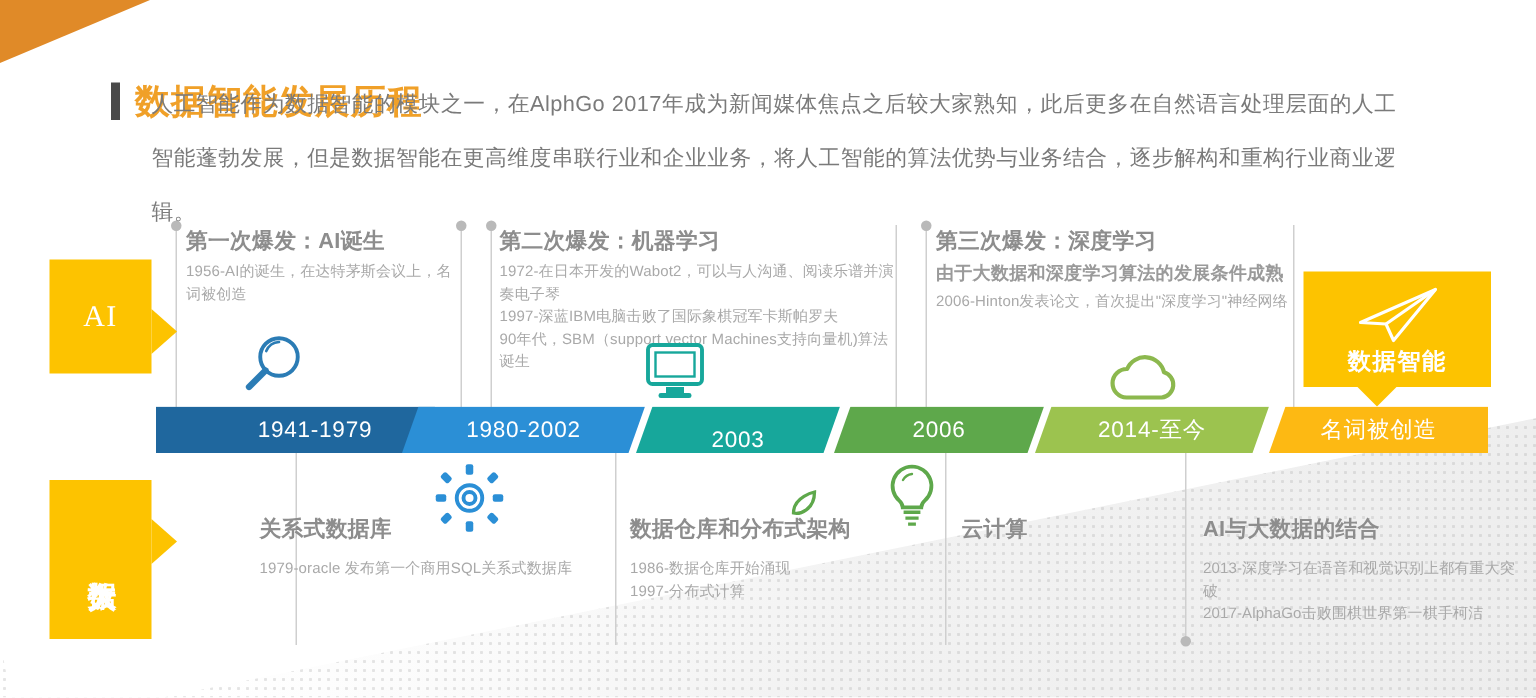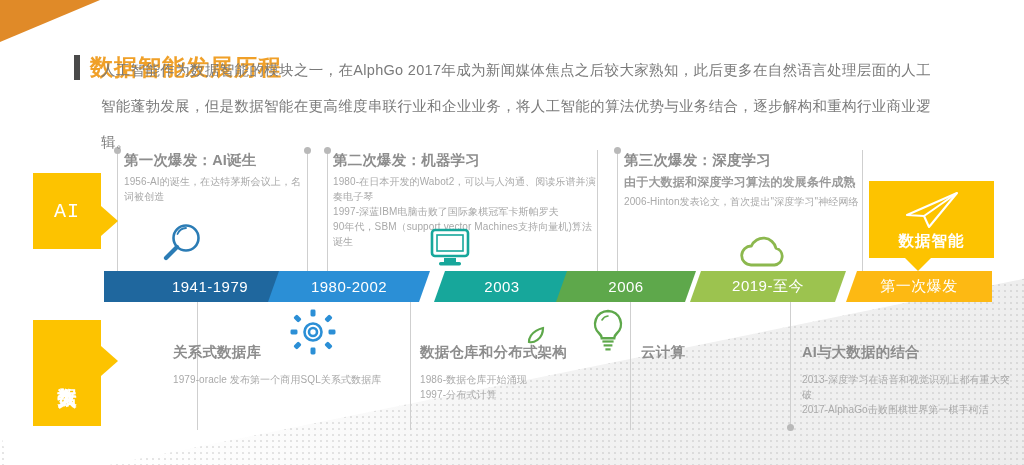--- a/index.html
+++ b/index.html
@@ -201,7 +201,7 @@
   <div class="blk" style="left:333px;top:151px;width:268px;">
     <h3>第二次爆发：机器学习</h3>
     <p class="lines">
-      <span>1980-在日本开发的Wabot2，可以与人沟通、阅读乐谱并演奏电子琴</span>
+      <span>1972-在日本开发的Wabot2，可以与人沟通、阅读乐谱并演奏电子琴</span>
       <span>1997-深蓝IBM电脑击败了国际象棋冠军卡斯帕罗夫</span>
       <span>90年代，SBM（support vector Machines支持向量机)算法诞生</span>
     </p>

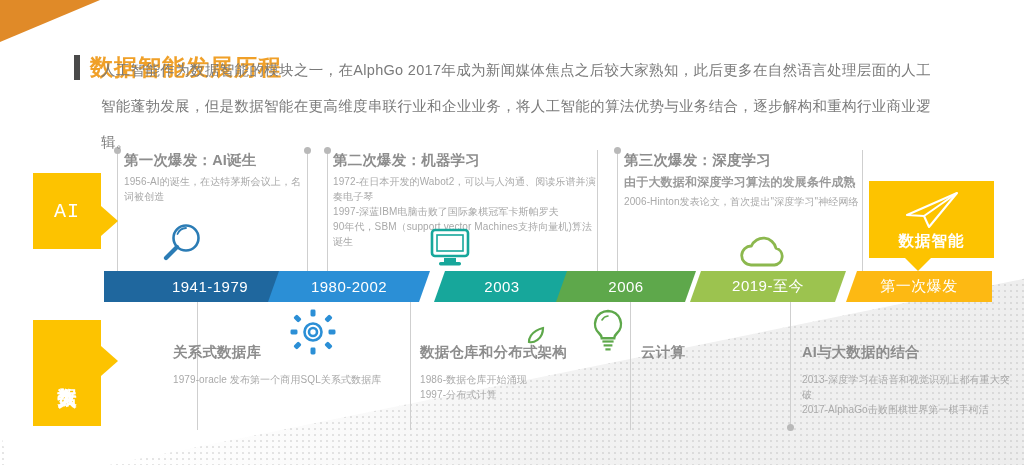--- a/index.html
+++ b/index.html
@@ -60,7 +60,7 @@
   }
   #tab-ai{left:33px;top:173px;}
   #tab-ai .body{width:68px;height:76px;}
-  #tab-ai .lbl{color:#fff;font-size:20px;font-family:Liberation Mono, monospace;letter-spacing:1px;}
+  #tab-ai .lbl{color:#fff;font-size:20px;font-family:Liberation Serif, serif;letter-spacing:1px;}
   #tab-ai .arrow{left:68px;top:33px;}
 
   #tab-bd{left:33px;top:320px;}

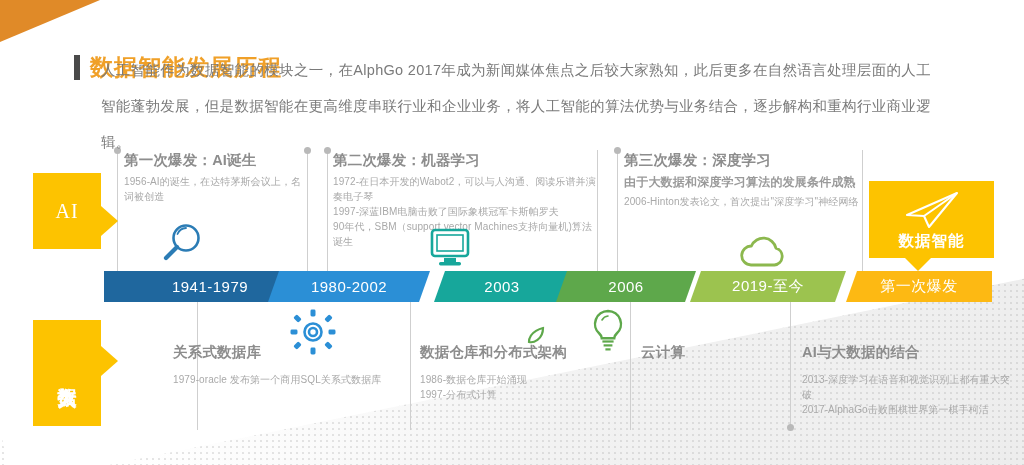--- a/index.html
+++ b/index.html
@@ -171,7 +171,7 @@
   <div class="chev" style="left:268px;width:162px;background:#2B8FD6;">
     <span>1980-2002</span>
   </div>
-  <div class="chev" style="left:434px;width:136px;background:#17A79B;">
+  <div class="chev" style="left:424px;width:136px;background:#17A79B;align-items:flex-end;">
     <span>2003</span>
   </div>
   <div class="chev" style="left:556px;width:140px;background:#5EA84B;">

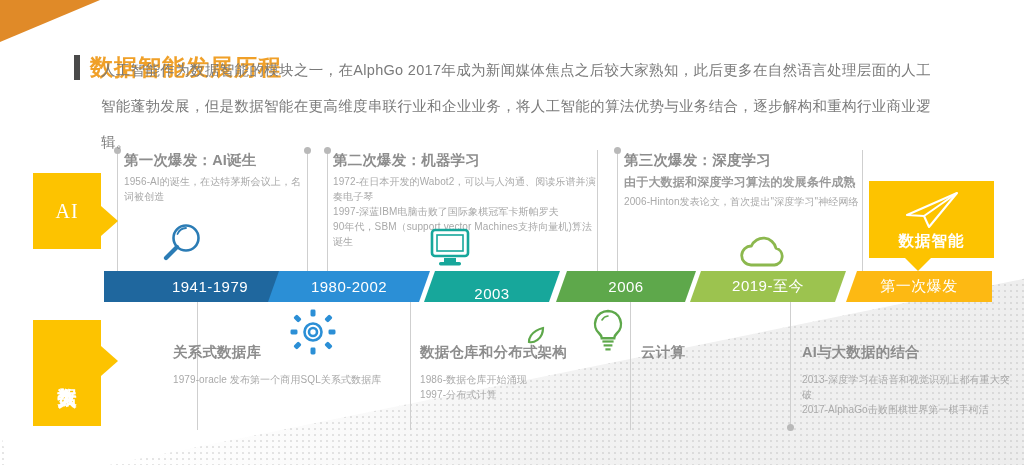--- a/index.html
+++ b/index.html
@@ -178,7 +178,7 @@
     <span>2006</span>
   </div>
   <div class="chev" style="left:690px;width:156px;background:#9CC34F;">
-    <span>2019-至今</span>
+    <span>2014-至今</span>
   </div>
   <div class="chev last" style="left:846px;width:146px;background:#FDB913;">
     <span>第一次爆发</span>

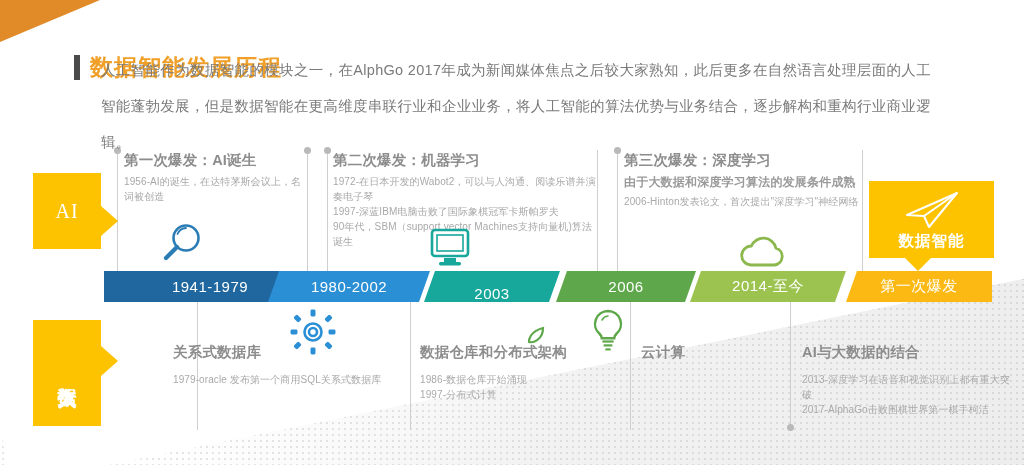--- a/index.html
+++ b/index.html
@@ -181,7 +181,7 @@
     <span>2014-至今</span>
   </div>
   <div class="chev last" style="left:846px;width:146px;background:#FDB913;">
-    <span>第一次爆发</span>
+    <span>名词被创造</span>
   </div>
 
   <div class="blk" style="left:124px;top:151px;width:185px;">

